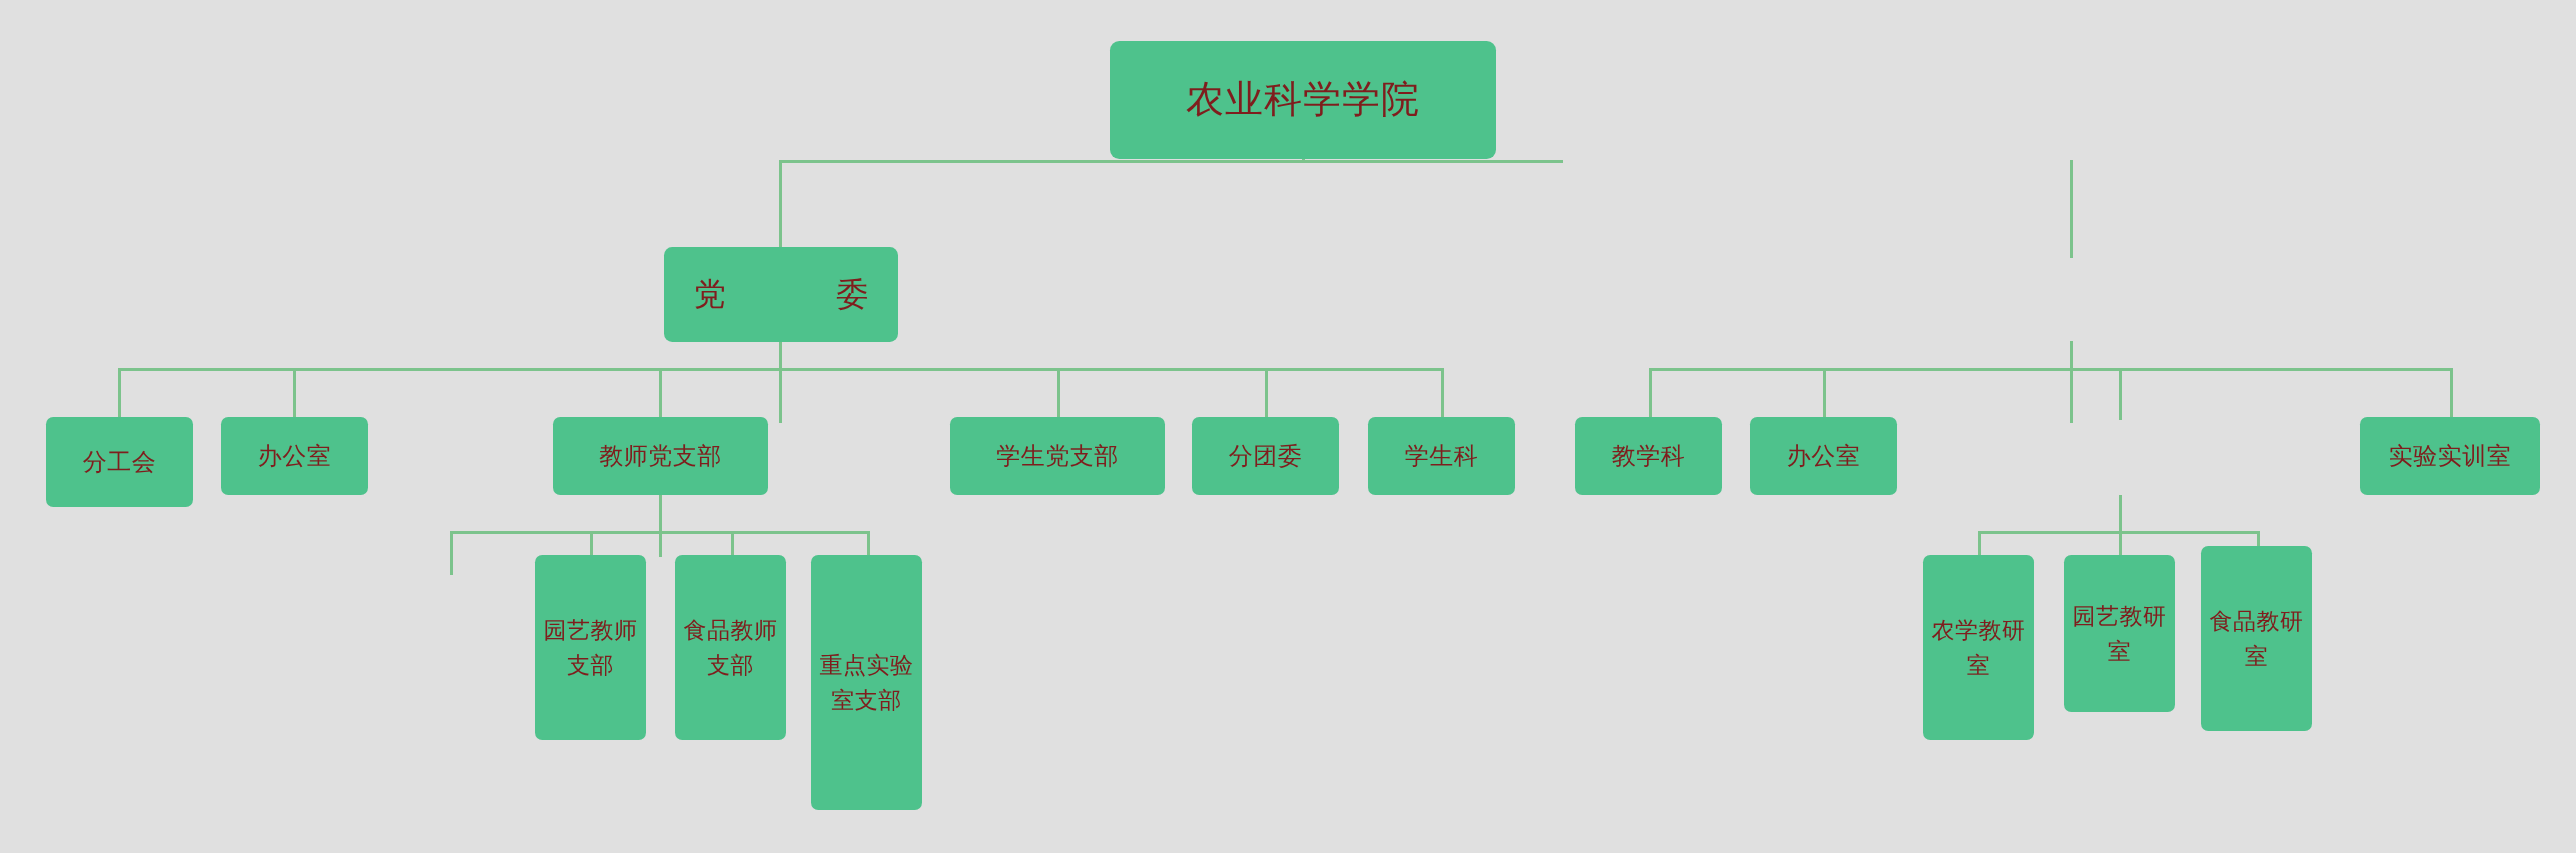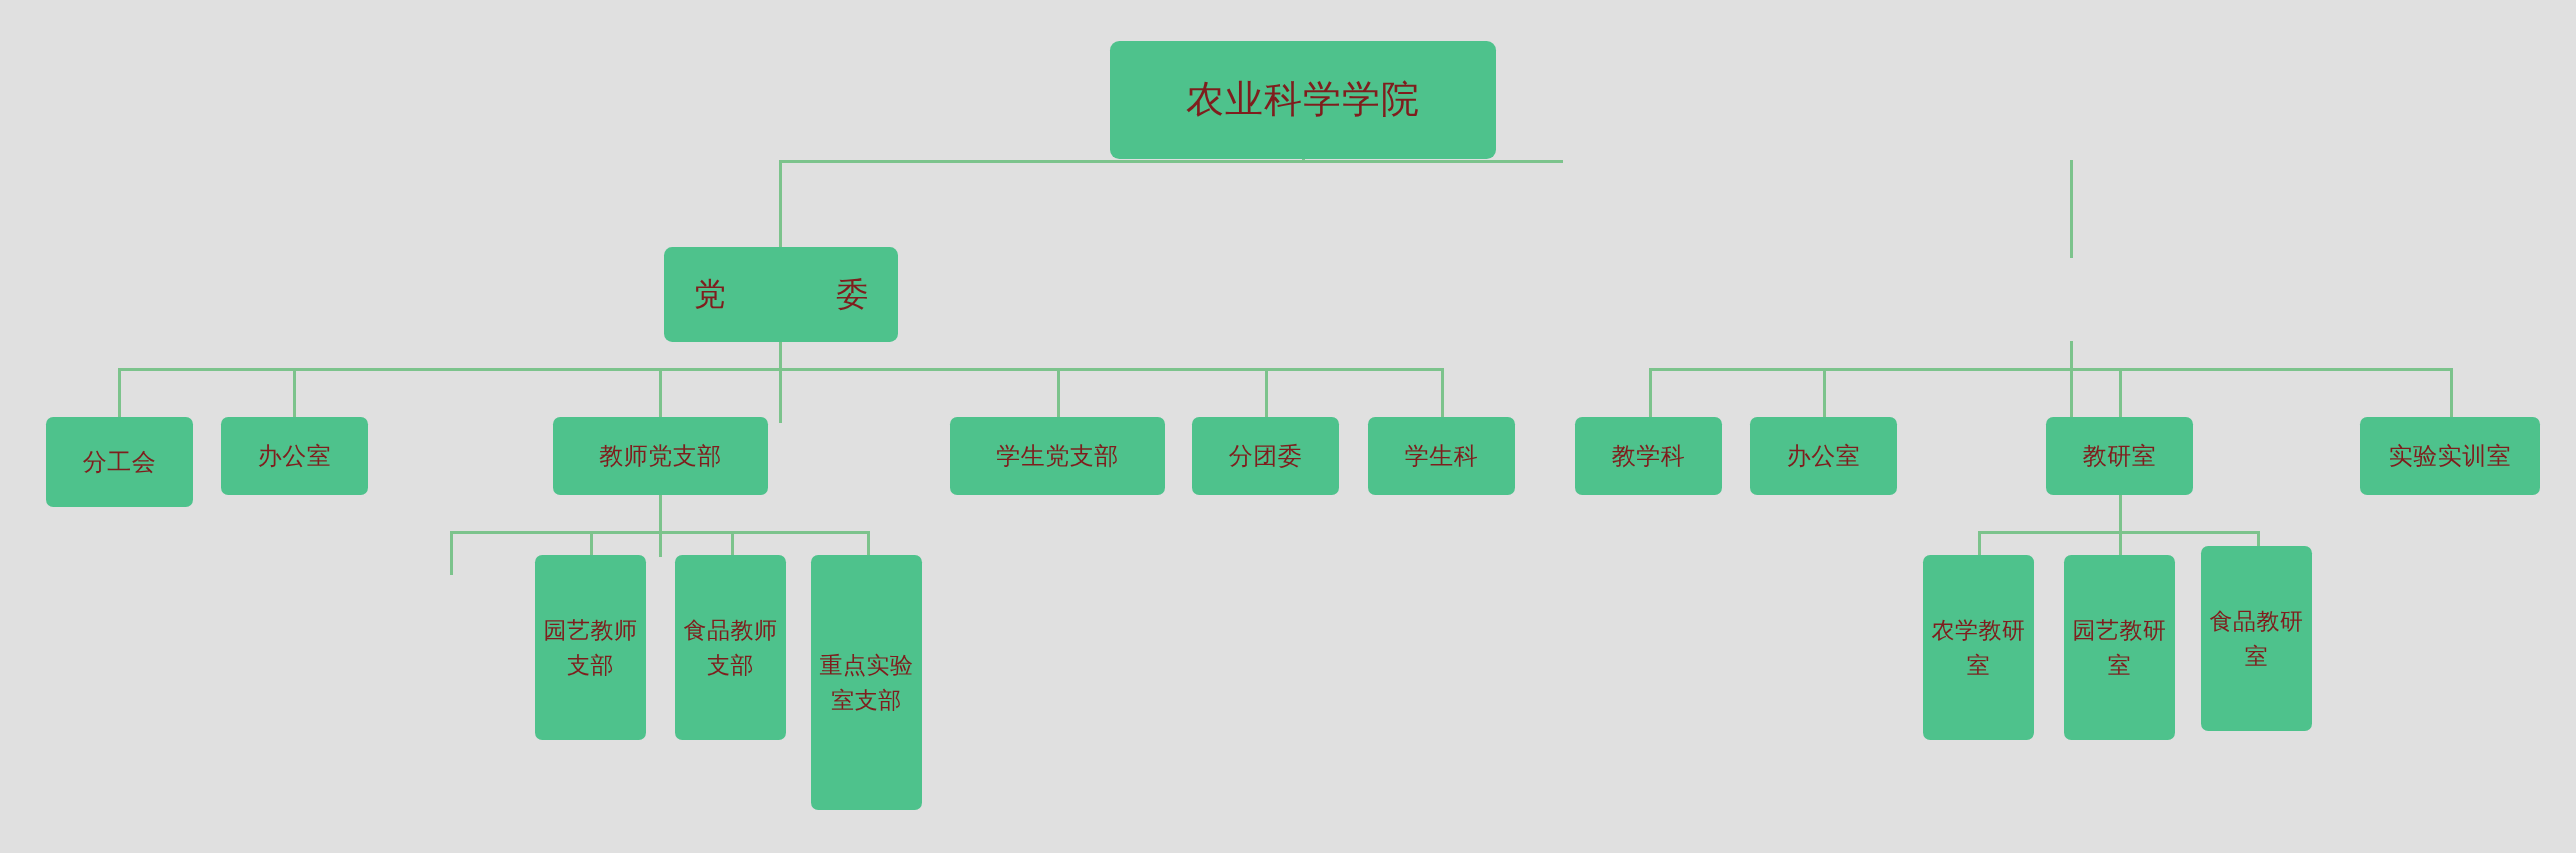--- a/index.html
+++ b/index.html
@@ -115,7 +115,6 @@
 
   <div class="node lvl3" style="left:1575px; top:417px; width:147px; height:78px;">教学科</div>
   <div class="node lvl3" style="left:1750px; top:417px; width:147px; height:78px;">办公室</div>
-  <div class="node lvl3" style="left:2046px; top:417px; width:147px; height:78px;">教研室</div>
   <div class="node lvl3" style="left:2360px; top:417px; width:180px; height:78px;">实验实训室</div>
 
   <div class="node lvl4" style="left:535px; top:555px; width:111px; height:185px;">园艺教师支部</div>

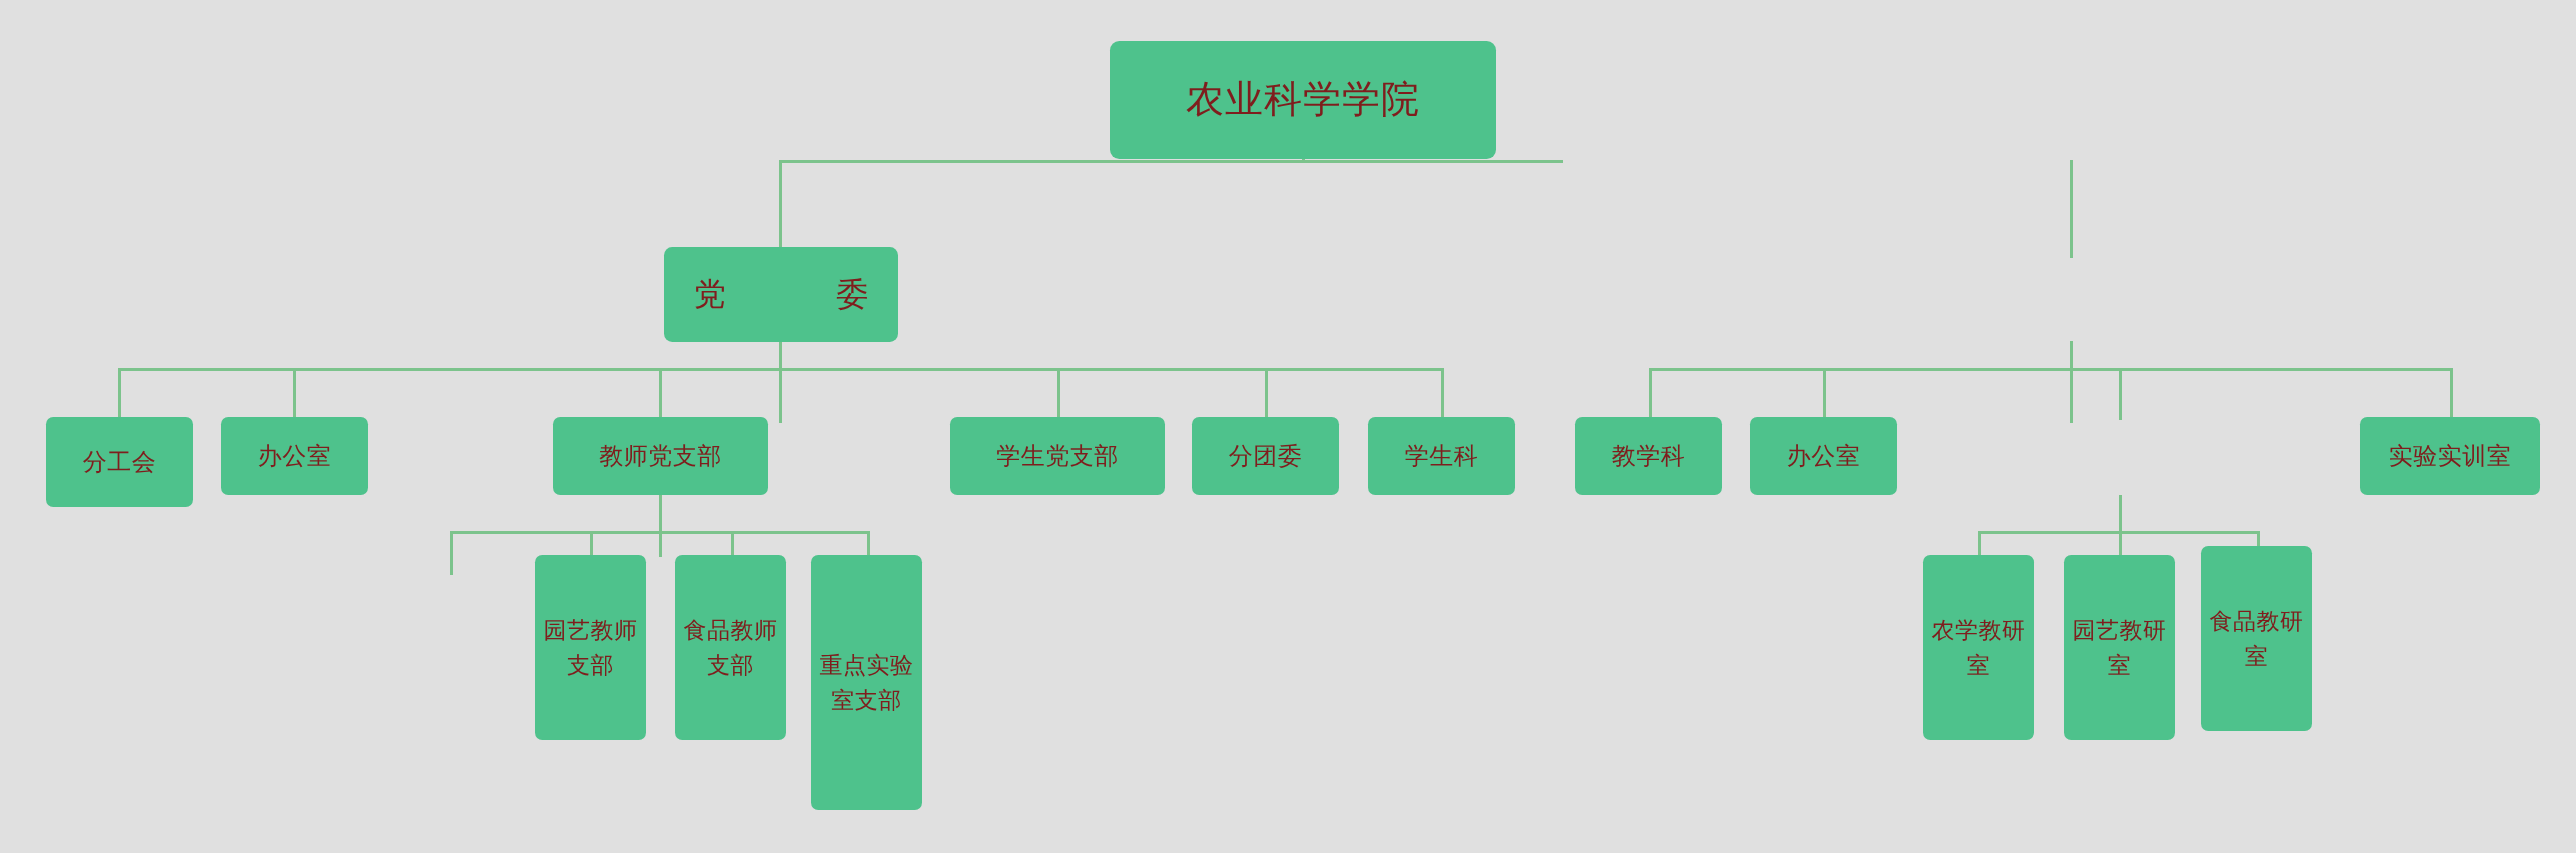--- a/index.html
+++ b/index.html
@@ -122,7 +122,7 @@
   <div class="node lvl4" style="left:811px; top:555px; width:111px; height:255px;">重点实验室支部</div>
 
   <div class="node lvl4" style="left:1923px; top:555px; width:111px; height:185px;">农学教研室</div>
-  <div class="node lvl4" style="left:2064px; top:555px; width:111px; height:185px;">园艺教研室</div>
+  <div class="node lvl4" style="left:2064px; top:555px; width:111px; height:157px;">园艺教研室</div>
   <div class="node lvl4" style="left:2201px; top:546px; width:111px; height:185px;">食品教研室</div>
 
 </div>

